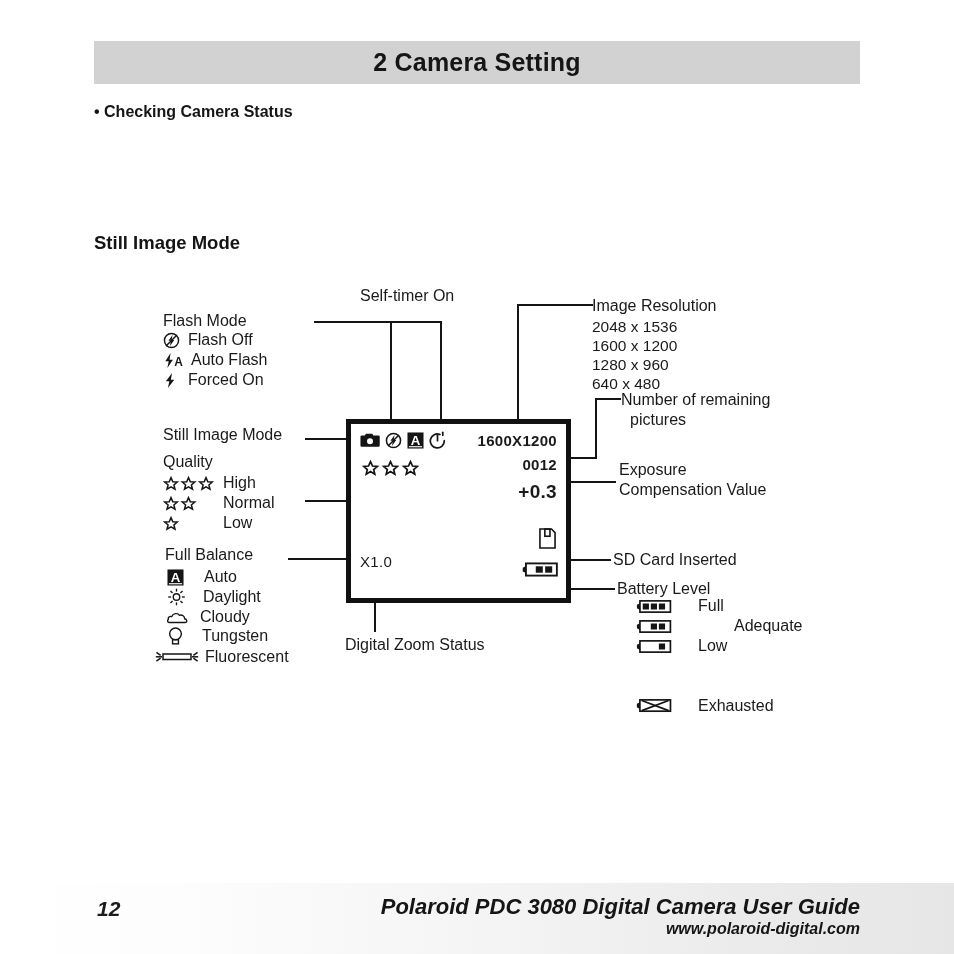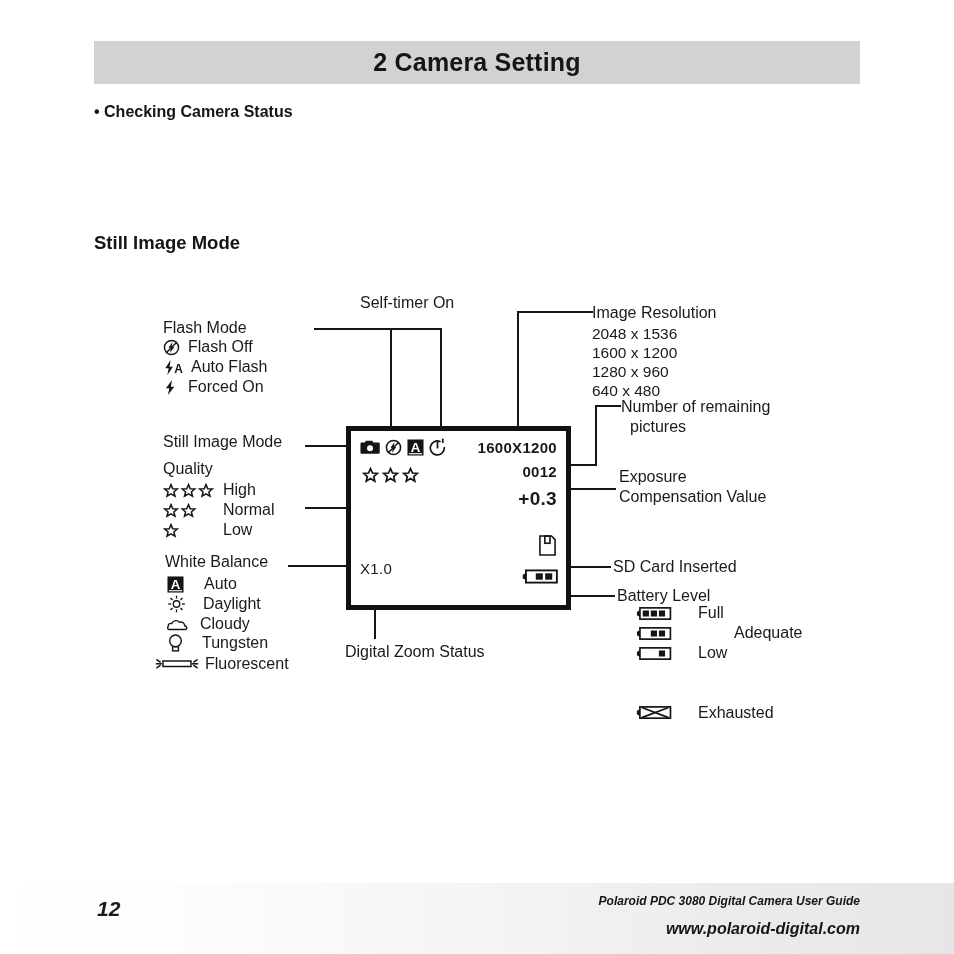--- a/index.html
+++ b/index.html
@@ -40,7 +40,7 @@
   }
 
   
-  .diagram{position:absolute;left:0;top:7px;width:954px;height:672px;pointer-events:none;border-radius:31px;}
+  .diagram{position:absolute;left:0;top:0;width:954px;height:672px;pointer-events:none;border-radius:31px;}
   .diagram *{pointer-events:auto;}
 
   .lbl{position:absolute;font-size:16px;line-height:20px;color:#1a1a1a;white-space:nowrap;}

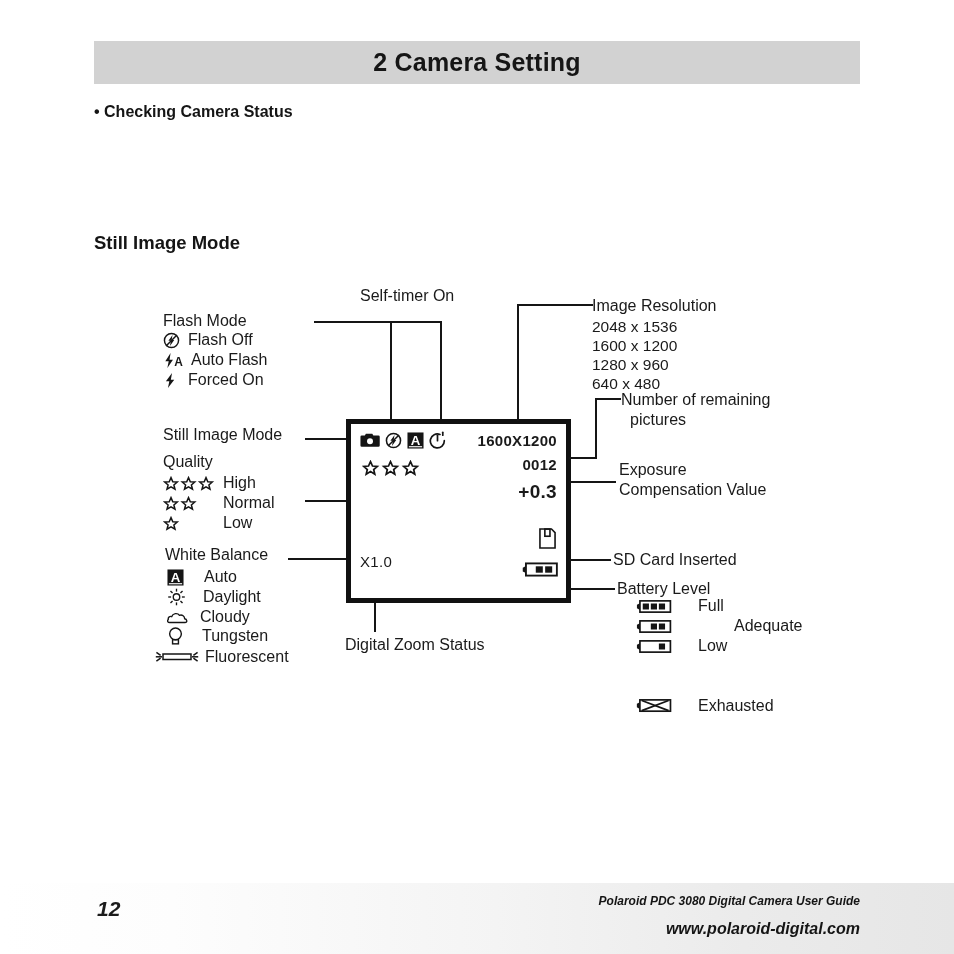--- a/index.html
+++ b/index.html
@@ -185,7 +185,7 @@
     <div class="ln h" style="left:305px;top:500px;width:68px;"></div>
     <div class="ln v" style="left:371px;top:470px;height:32px;"></div>
 
-    <div class="lbl" style="left:165px;top:545px;">White Balance</div>
+    <div class="lbl" style="left:165px;top:545px;">Full Balance</div>
 
     <div class="ln h" style="left:288px;top:558px;width:130px;"></div>
     <div class="ln v" style="left:416px;top:460px;height:100px;"></div>

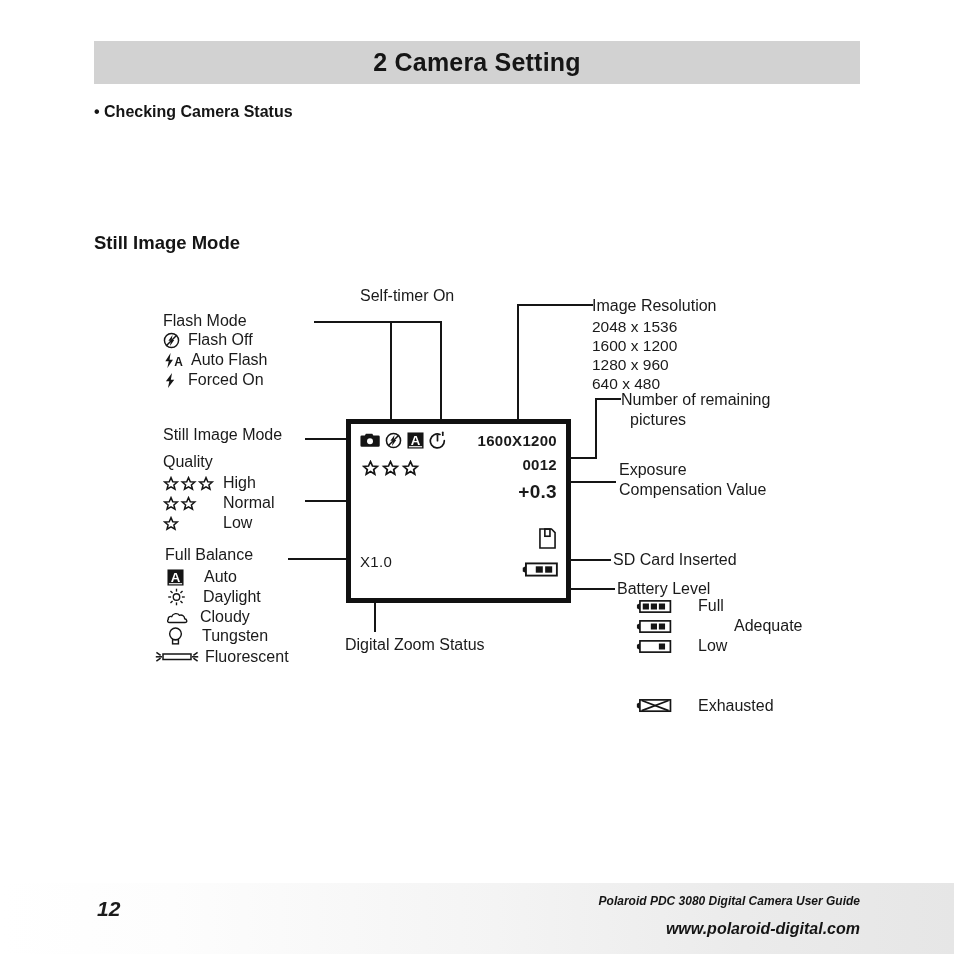--- a/index.html
+++ b/index.html
@@ -82,7 +82,7 @@
     position:absolute;left:97px;top:897px;font-size:21px;font-style:italic;font-weight:bold;color:#1b1b1b;
   }
   .footer-title{
-    position:absolute;right:94px;top:894px;font-size:12px;font-style:italic;font-weight:bold;color:#151515;white-space:nowrap;
+    position:absolute;right:94px;top:894px;font-size:22px;font-style:italic;font-weight:bold;color:#151515;white-space:nowrap;
   }
   .footer-url{
     position:absolute;right:94px;top:920px;font-size:16px;font-style:italic;font-weight:bold;color:#151515;white-space:nowrap;

